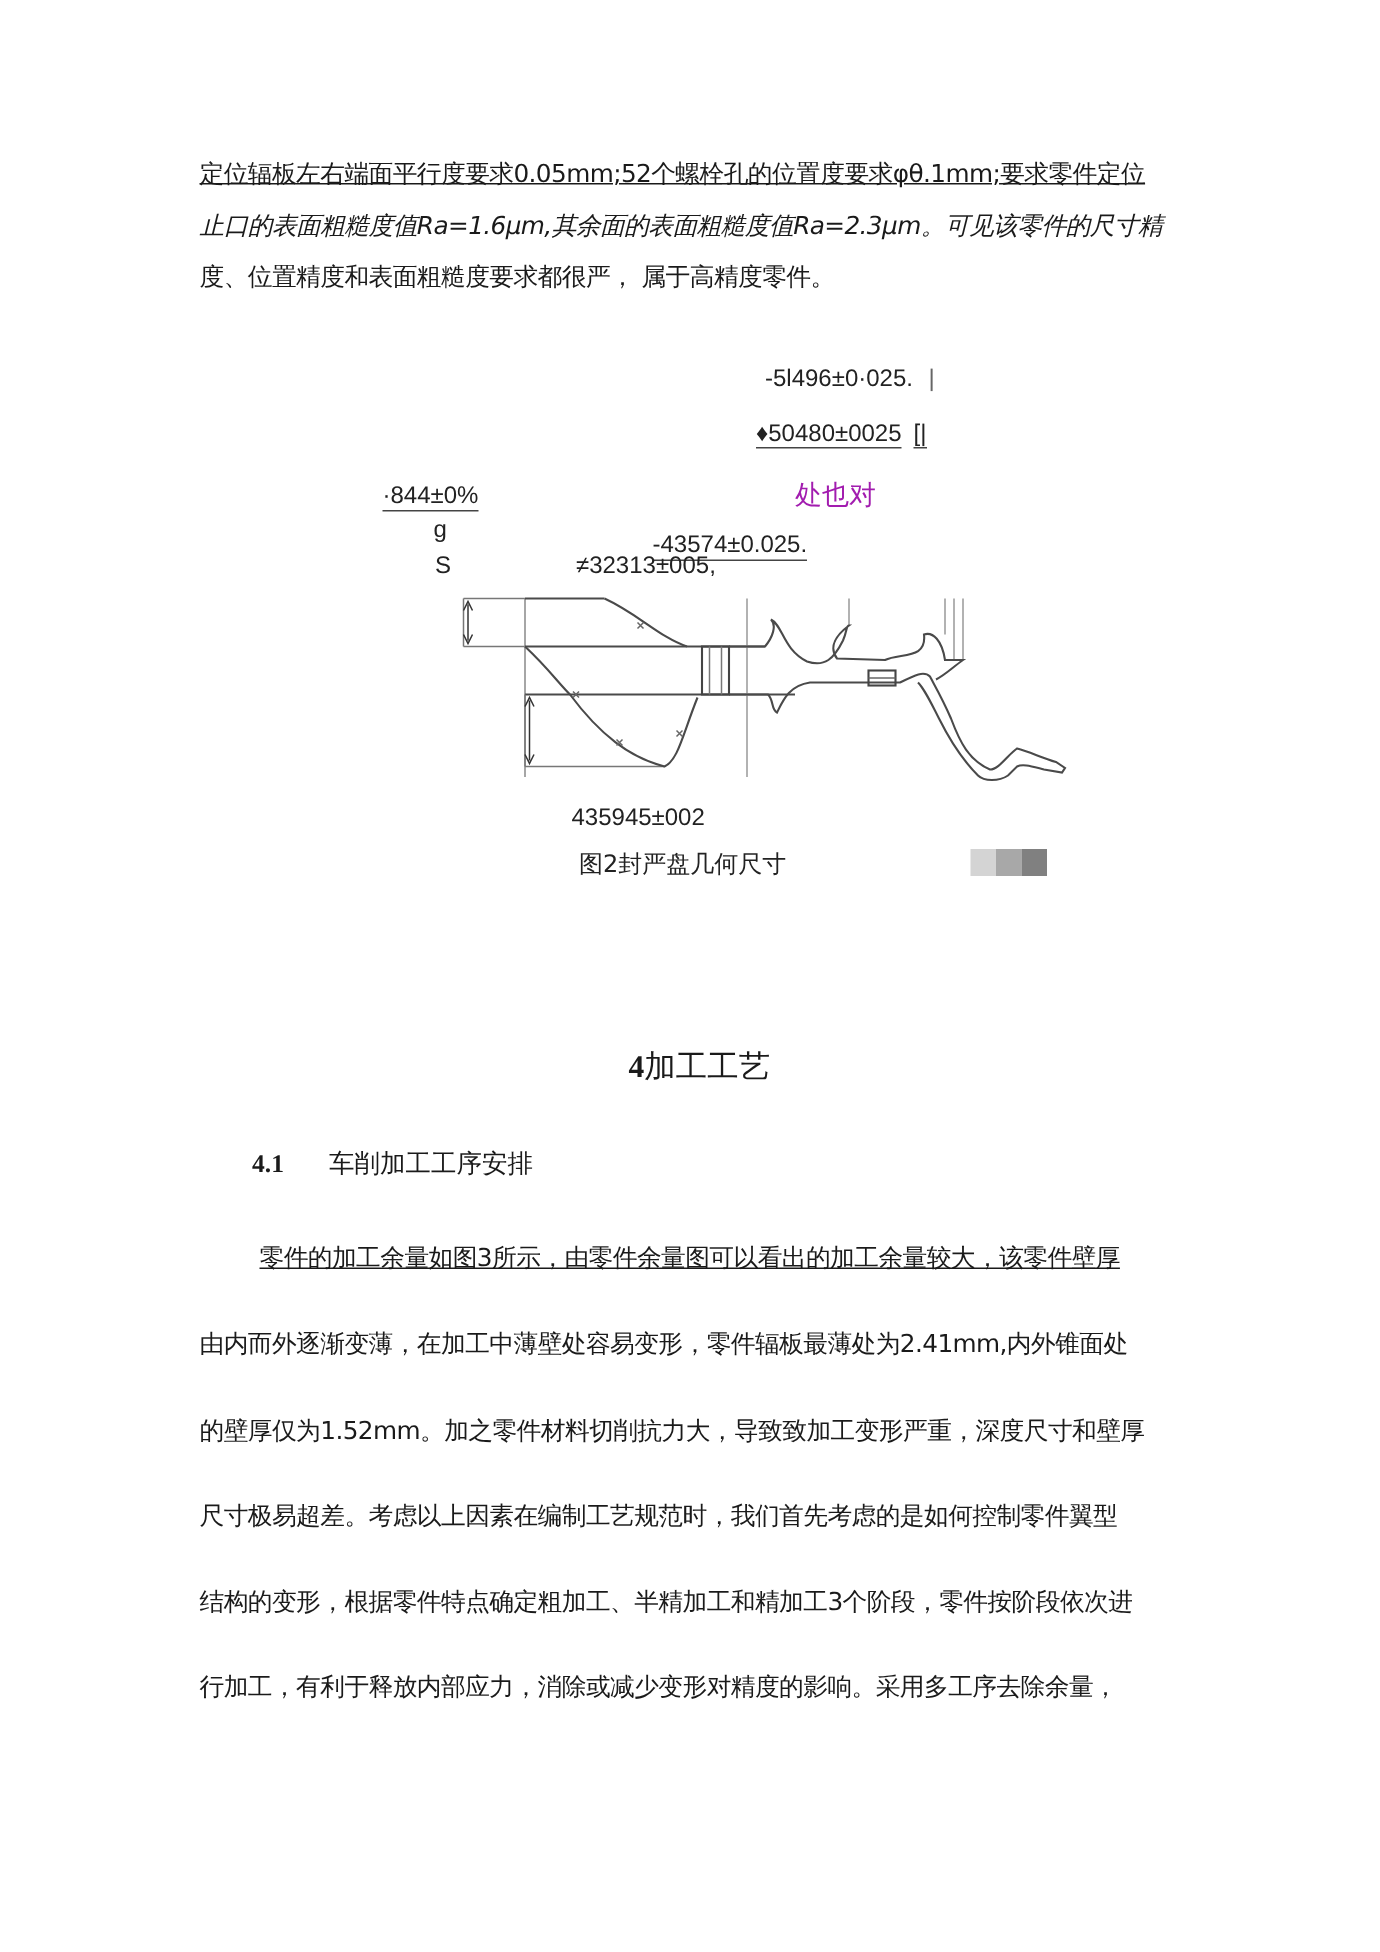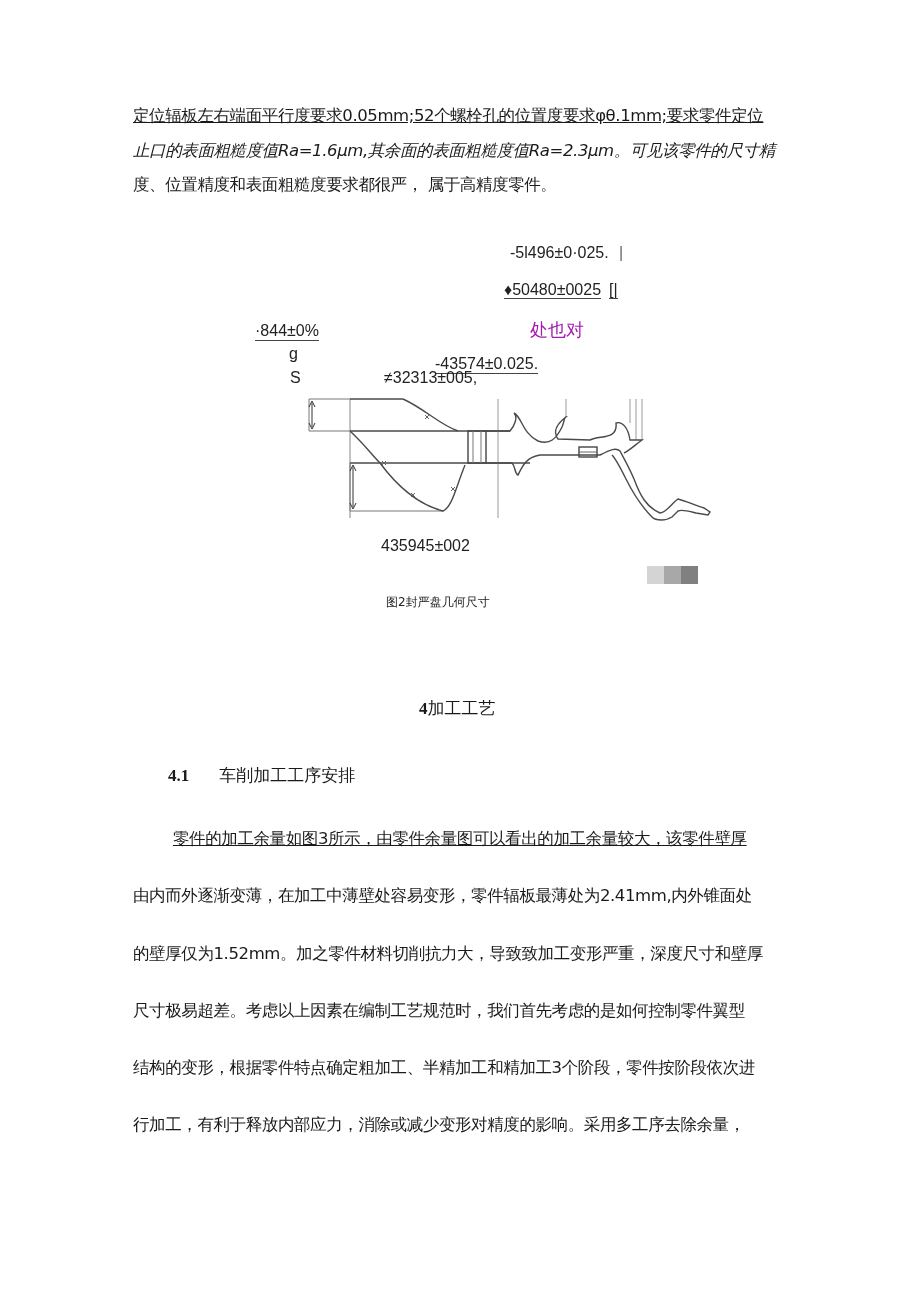--- a/index.html
+++ b/index.html
@@ -10,7 +10,7 @@
     .lbl { position: absolute; font-family: "Liberation Sans", sans-serif; font-size: 16px; color: #222; white-space: nowrap; }
     .u { border-bottom: 1.5px solid #444; padding-bottom: 0px; }
     .cjk-serif { font-family: "DejaVu Serif", serif; font-size: 18px; color: #a21caf; }
-    .caption { position: absolute; left: 386px; top: 594px; font-size: 12px; color: #222; }
+    .caption { position: absolute; left: 386px; top: 566px; font-size: 16px; color: #222; }
     .h1 { position: absolute; left: 419px; top: 697px; font-size: 17px; font-weight: normal; }
     .h1 b { font-family: "Liberation Serif", serif; font-weight: bold; }
     .h2 { position: absolute; left: 168px; top: 764px; font-size: 17px; }

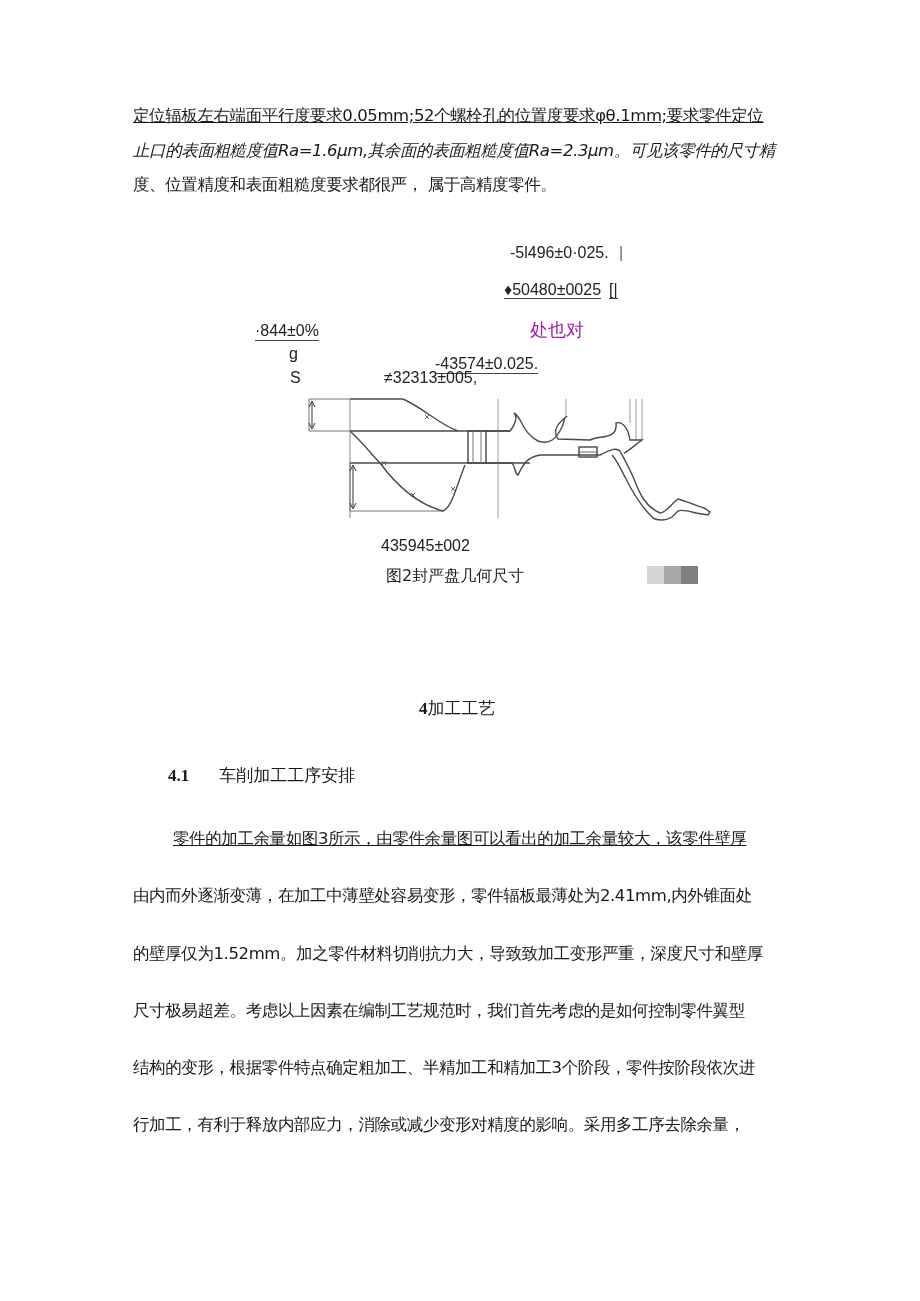--- a/index.html
+++ b/index.html
@@ -11,7 +11,7 @@
     .u { border-bottom: 1.5px solid #444; padding-bottom: 0px; }
     .cjk-serif { font-family: "DejaVu Serif", serif; font-size: 18px; color: #a21caf; }
     .caption { position: absolute; left: 386px; top: 566px; font-size: 16px; color: #222; }
-    .h1 { position: absolute; left: 419px; top: 697px; font-size: 17px; font-weight: normal; }
+    .h1 { position: absolute; left: 419px; top: 697px; font-size: 21px; font-weight: normal; }
     .h1 b { font-family: "Liberation Serif", serif; font-weight: bold; }
     .h2 { position: absolute; left: 168px; top: 764px; font-size: 17px; }
     .h2 .num { font-family: "Liberation Serif", serif; font-weight: bold; margin-right: 30px; margin-top: 22px; }

